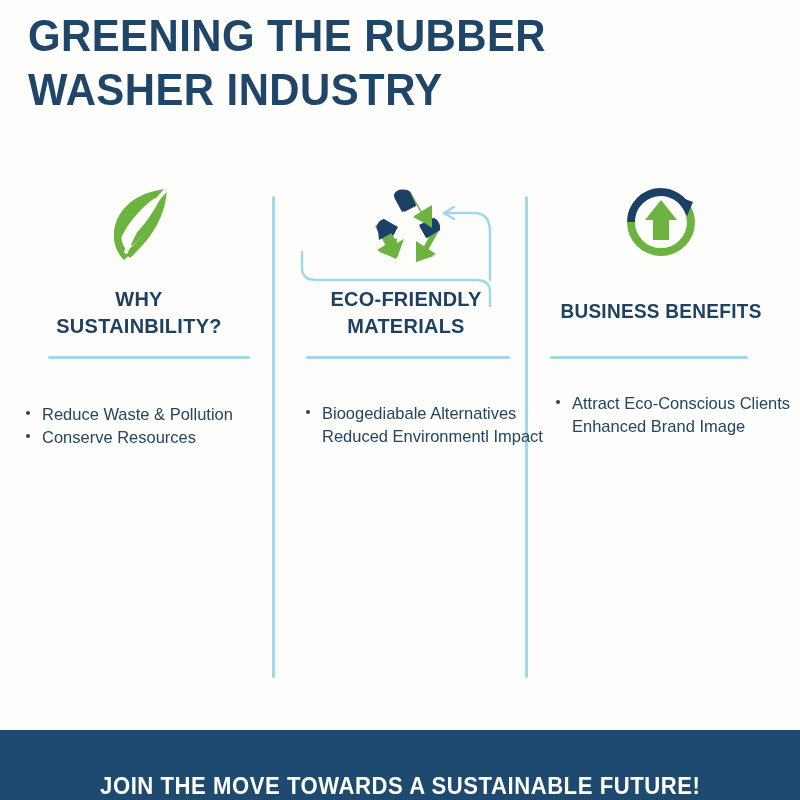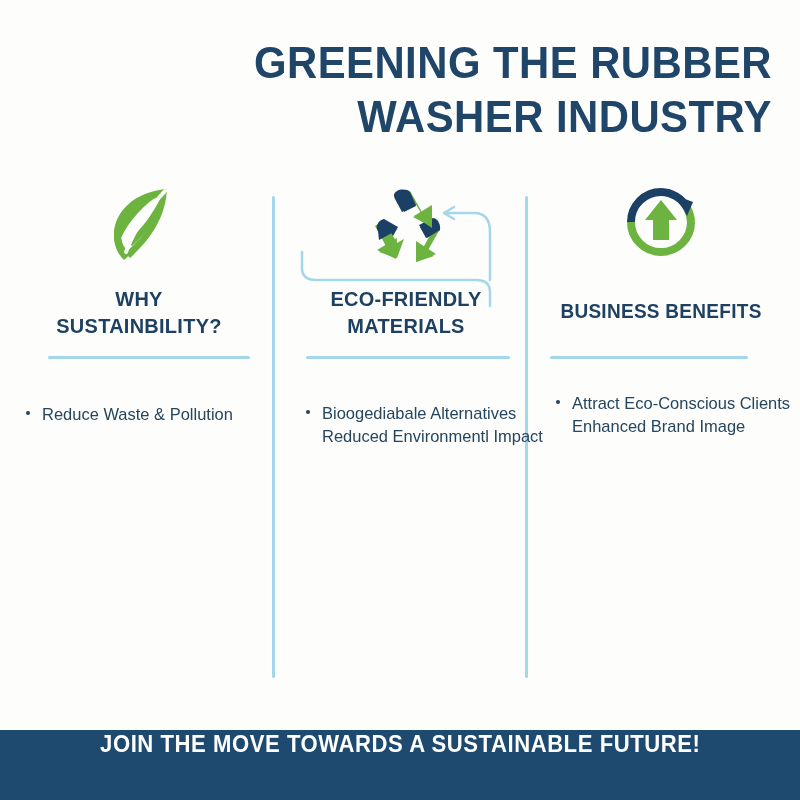--- a/index.html
+++ b/index.html
@@ -26,10 +26,10 @@
   
   .title-block {
     position: absolute;
-    top: 36px;
-    left: 0;
-    width: 800px;
-    text-align: right;
+    top: 9px;
+    left: 0;
+    width: 800px;
+    text-align: left;
   }
   .title-line {
     display: block;

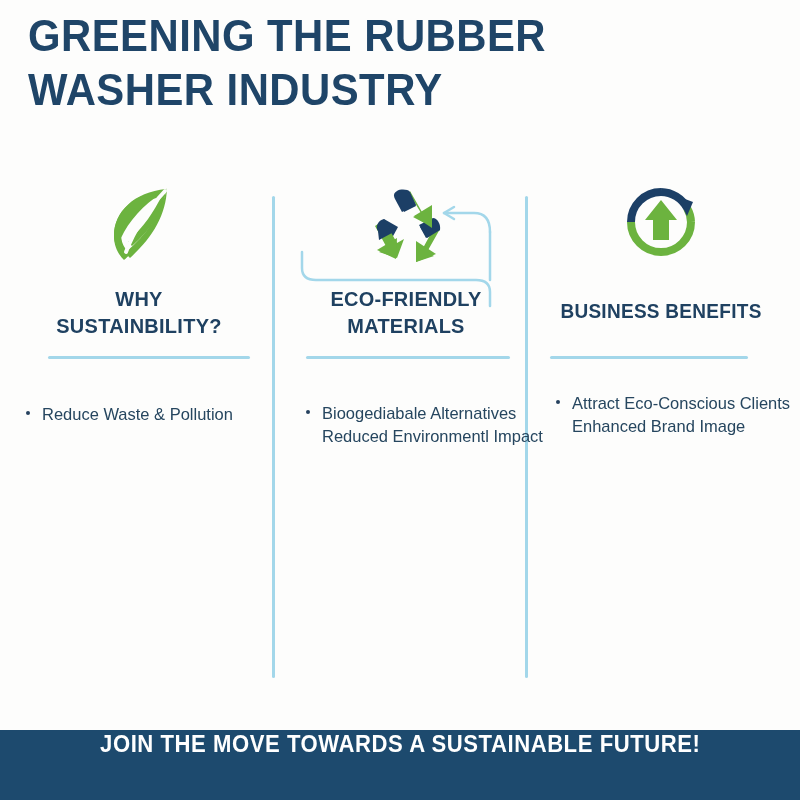--- a/index.html
+++ b/index.html
@@ -216,6 +216,10 @@
           <span class="dot"></span>
           <div class="bullet-line">Reduce Waste &amp; Pollution</div>
         </div>
+        <div class="bullet-group">
+          <span class="dot"></span>
+          <div class="bullet-line">Conserve Resources</div>
+        </div>
       </div>
     </div>
 

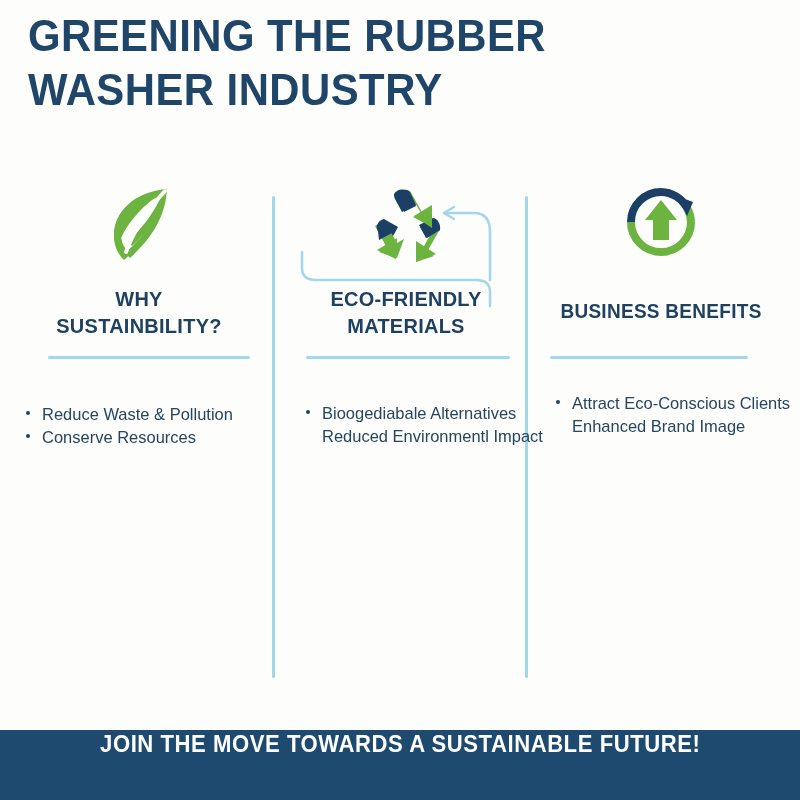--- a/index.html
+++ b/index.html
@@ -167,7 +167,7 @@
     height: 70px;
     background: #1d4a6e;
     display: flex;
-    align-items: flex-start;
+    align-items: flex-end;
     justify-content: center;
   }
   .footer-text {

